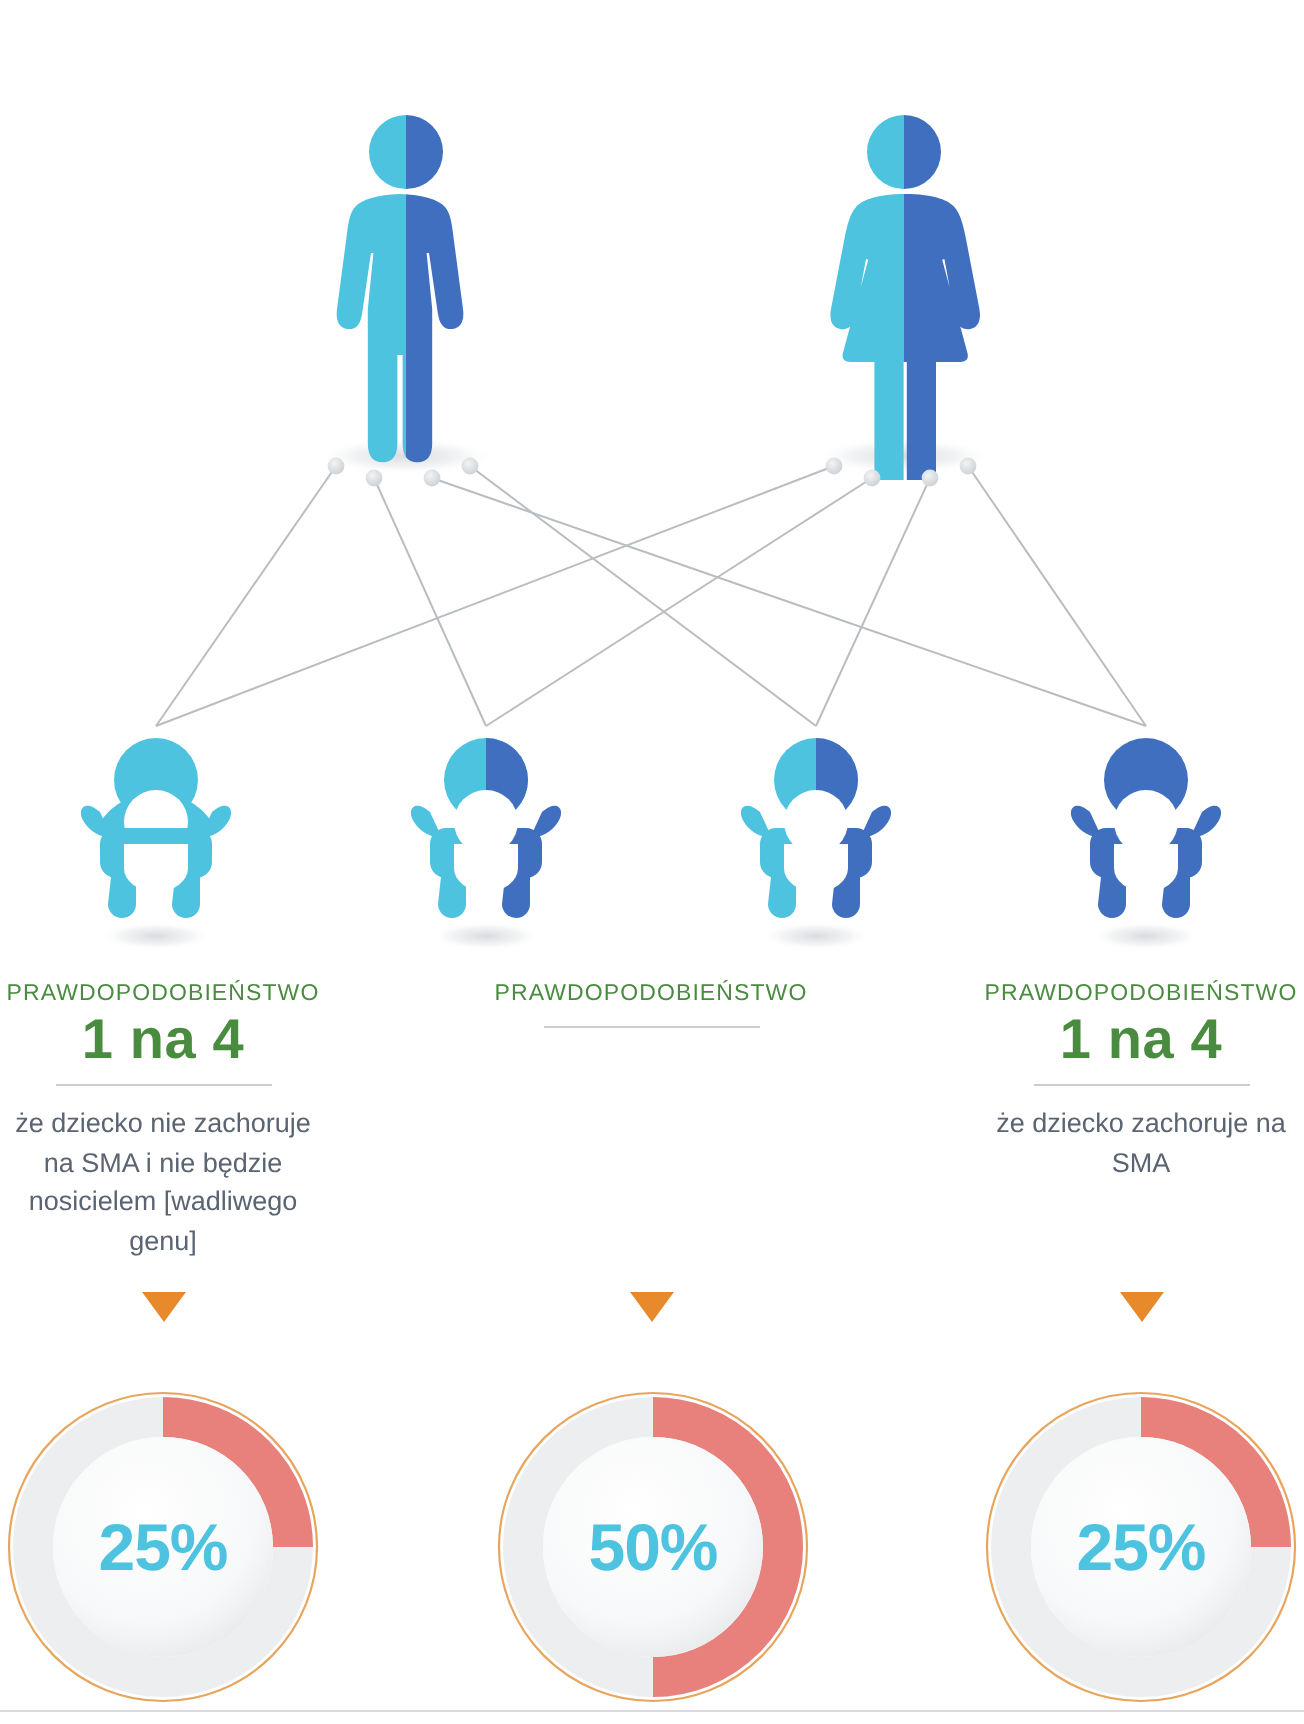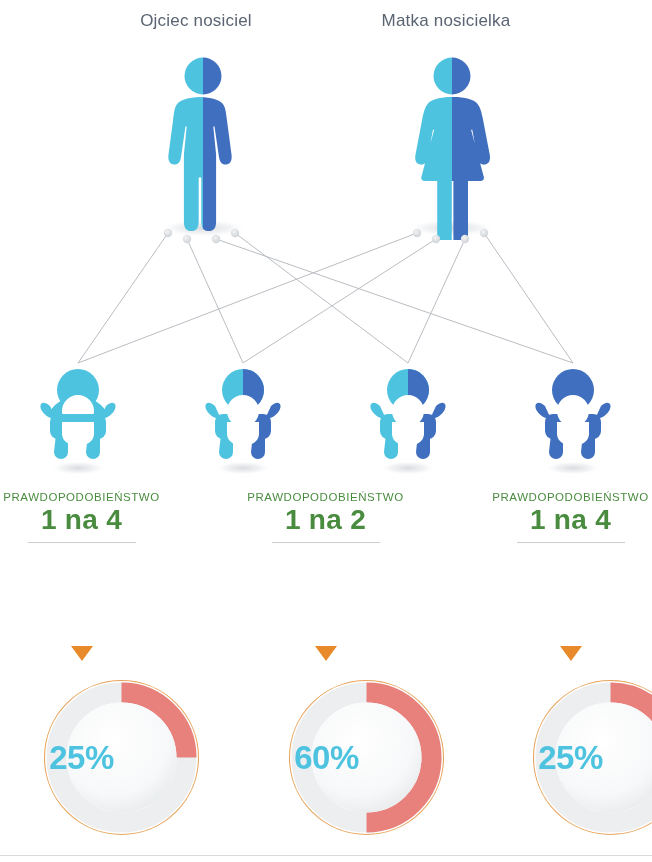--- a/index.html
+++ b/index.html
@@ -165,7 +165,6 @@
 
 <div class="stage">
 
-  <div class="parent-title father">Ojciec nosiciel</div>
   <div class="parent-title mother">Matka nosicielka</div>
 
   <svg class="figures-svg" viewBox="0 0 652 500">

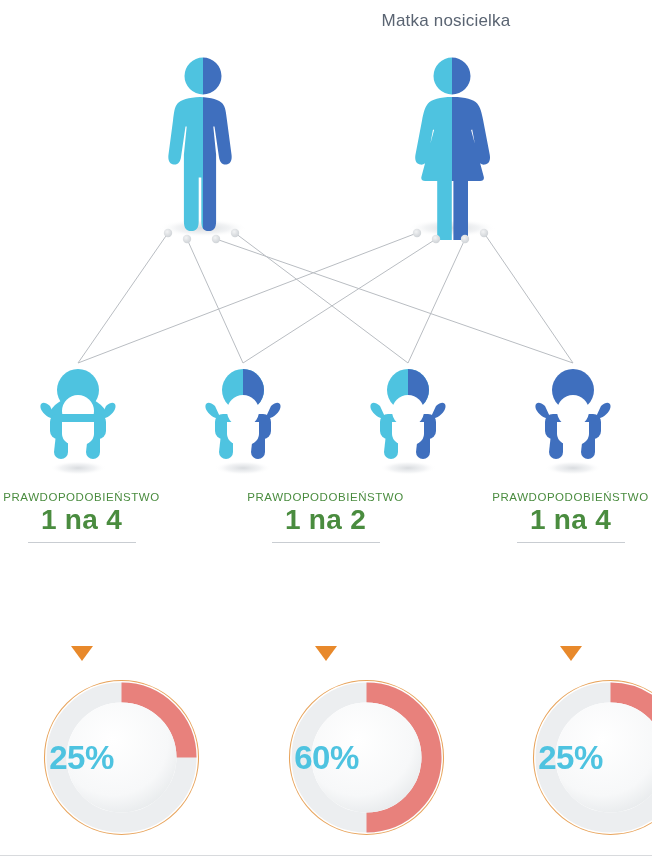--- a/index.html
+++ b/index.html
@@ -165,7 +165,6 @@
 
 <div class="stage">
 
-  <div class="parent-title mother">Matka nosicielka</div>
 
   <svg class="figures-svg" viewBox="0 0 652 500">
     <defs>

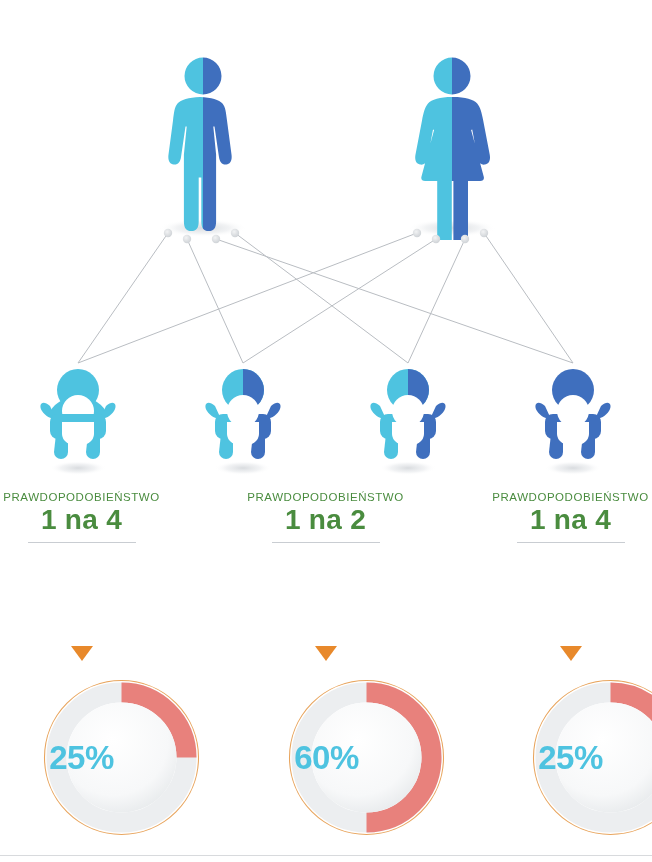--- a/index.html
+++ b/index.html
@@ -362,7 +362,6 @@
     </div>
     <div class="prob-col c1">
       <div class="prob-label">PRAWDOPODOBIEŃSTWO</div>
-      <div class="prob-ratio">1 na 2</div>
       <div class="prob-rule"></div>
     </div>
     <div class="prob-col c2">

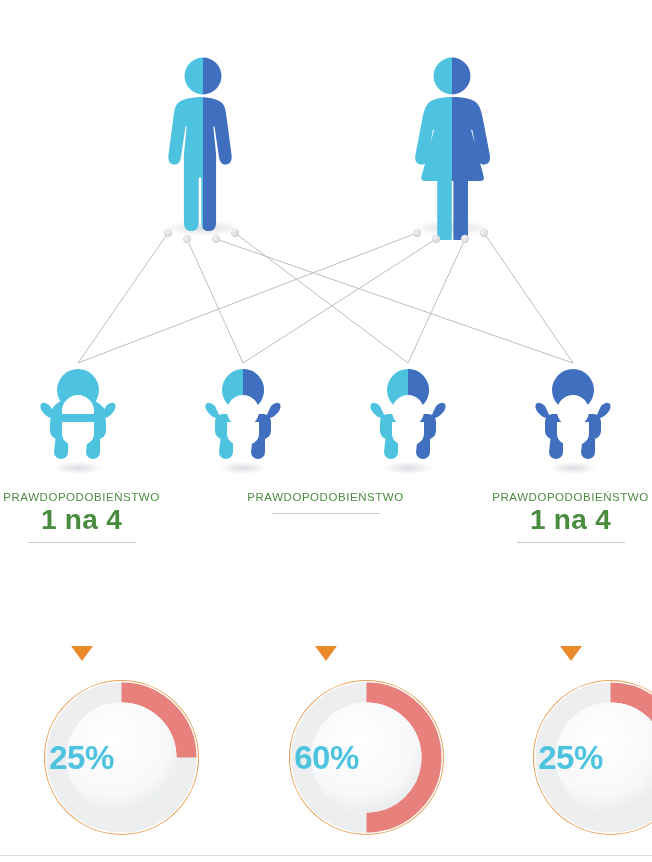--- a/index.html
+++ b/index.html
@@ -359,6 +359,7 @@
       <div class="prob-label">PRAWDOPODOBIEŃSTWO</div>
       <div class="prob-ratio">1 na 4</div>
       <div class="prob-rule"></div>
+      <div class="prob-desc">że dziecko nie zachoruje na SMA i nie będzie nosicielem [wadliwego genu]</div>
     </div>
     <div class="prob-col c1">
       <div class="prob-label">PRAWDOPODOBIEŃSTWO</div>

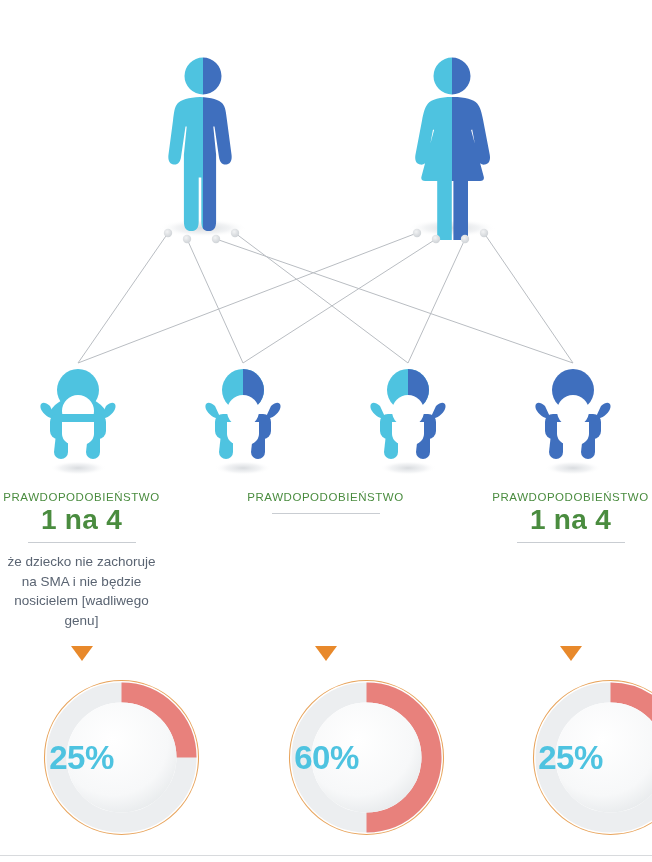--- a/index.html
+++ b/index.html
@@ -369,6 +369,7 @@
       <div class="prob-label">PRAWDOPODOBIEŃSTWO</div>
       <div class="prob-ratio">1 na 4</div>
       <div class="prob-rule"></div>
+      <div class="prob-desc">że dziecko zachoruje na SMA</div>
     </div>
   </div>
 

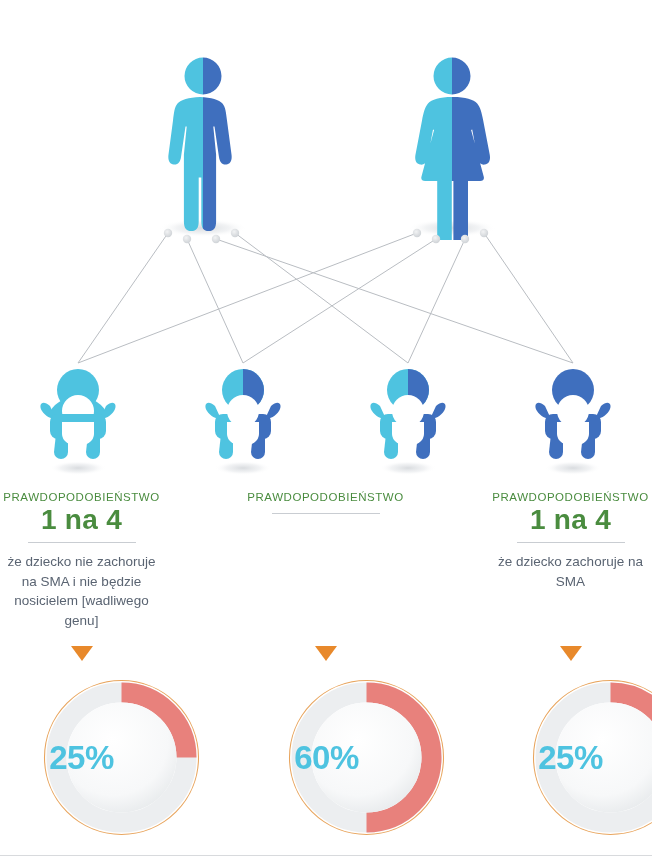--- a/index.html
+++ b/index.html
@@ -125,10 +125,9 @@
   }
   .donut {
     position: absolute;
-    top: 0;
+    top: 16px;
     width: 163px;
     height: 163px;
-    padding-left: 40px;
   }
   .donut.d0 { left: 0px; }
   .donut.d1 { left: 245px; }

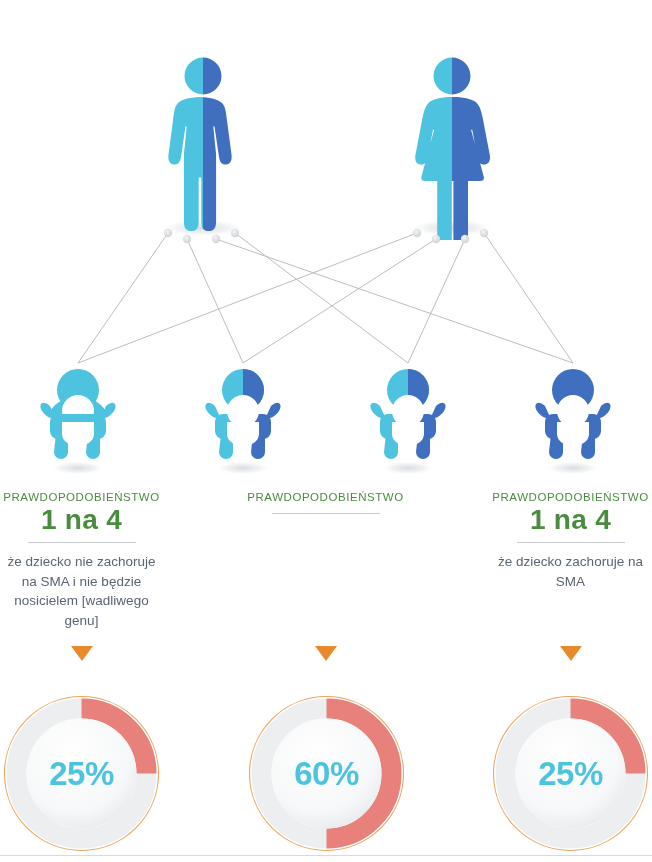--- a/index.html
+++ b/index.html
@@ -410,7 +410,7 @@
         <path d="M81.5 16.5 A65 65 0 0 1 81.5 146.5" fill="none" stroke="#e8817c" stroke-width="20"></path>
         <circle cx="81.5" cy="81.5" r="55" fill="url(#innerG1)"></circle>
       </svg>
-      <div class="donut-value">60%</div>
+      <div class="donut-value">50%</div>
     </div>
 
     <div class="donut d2">

